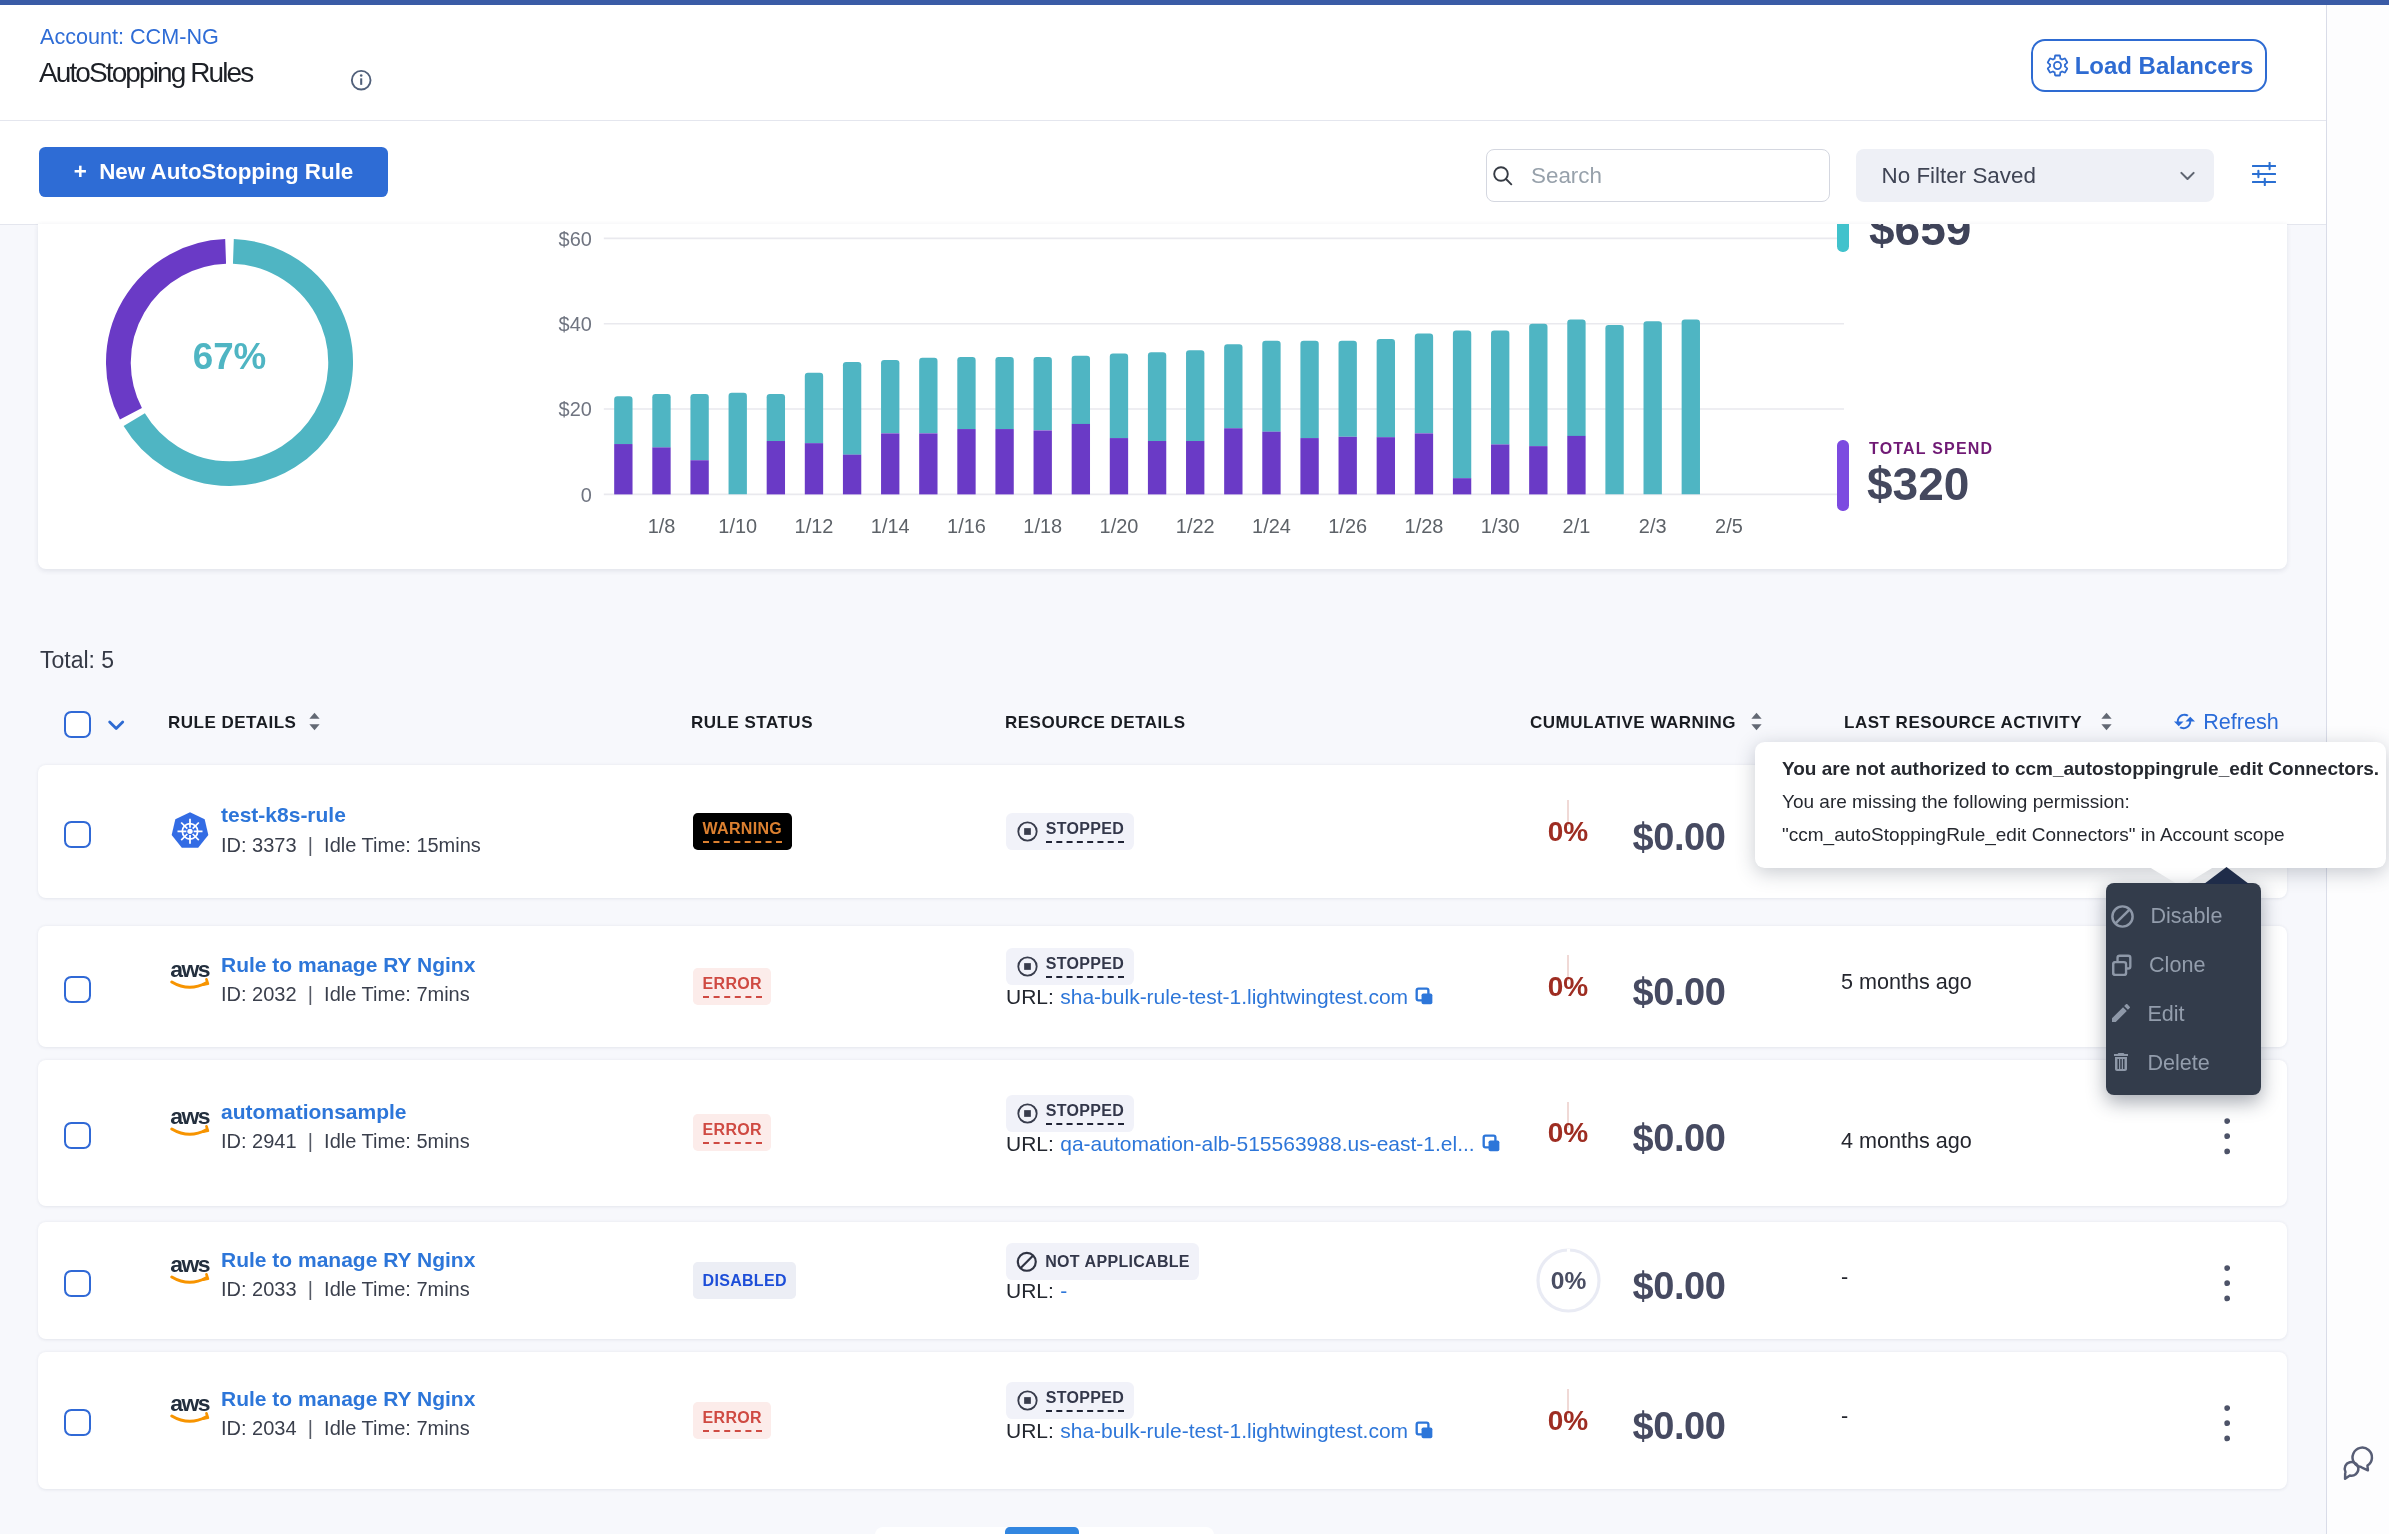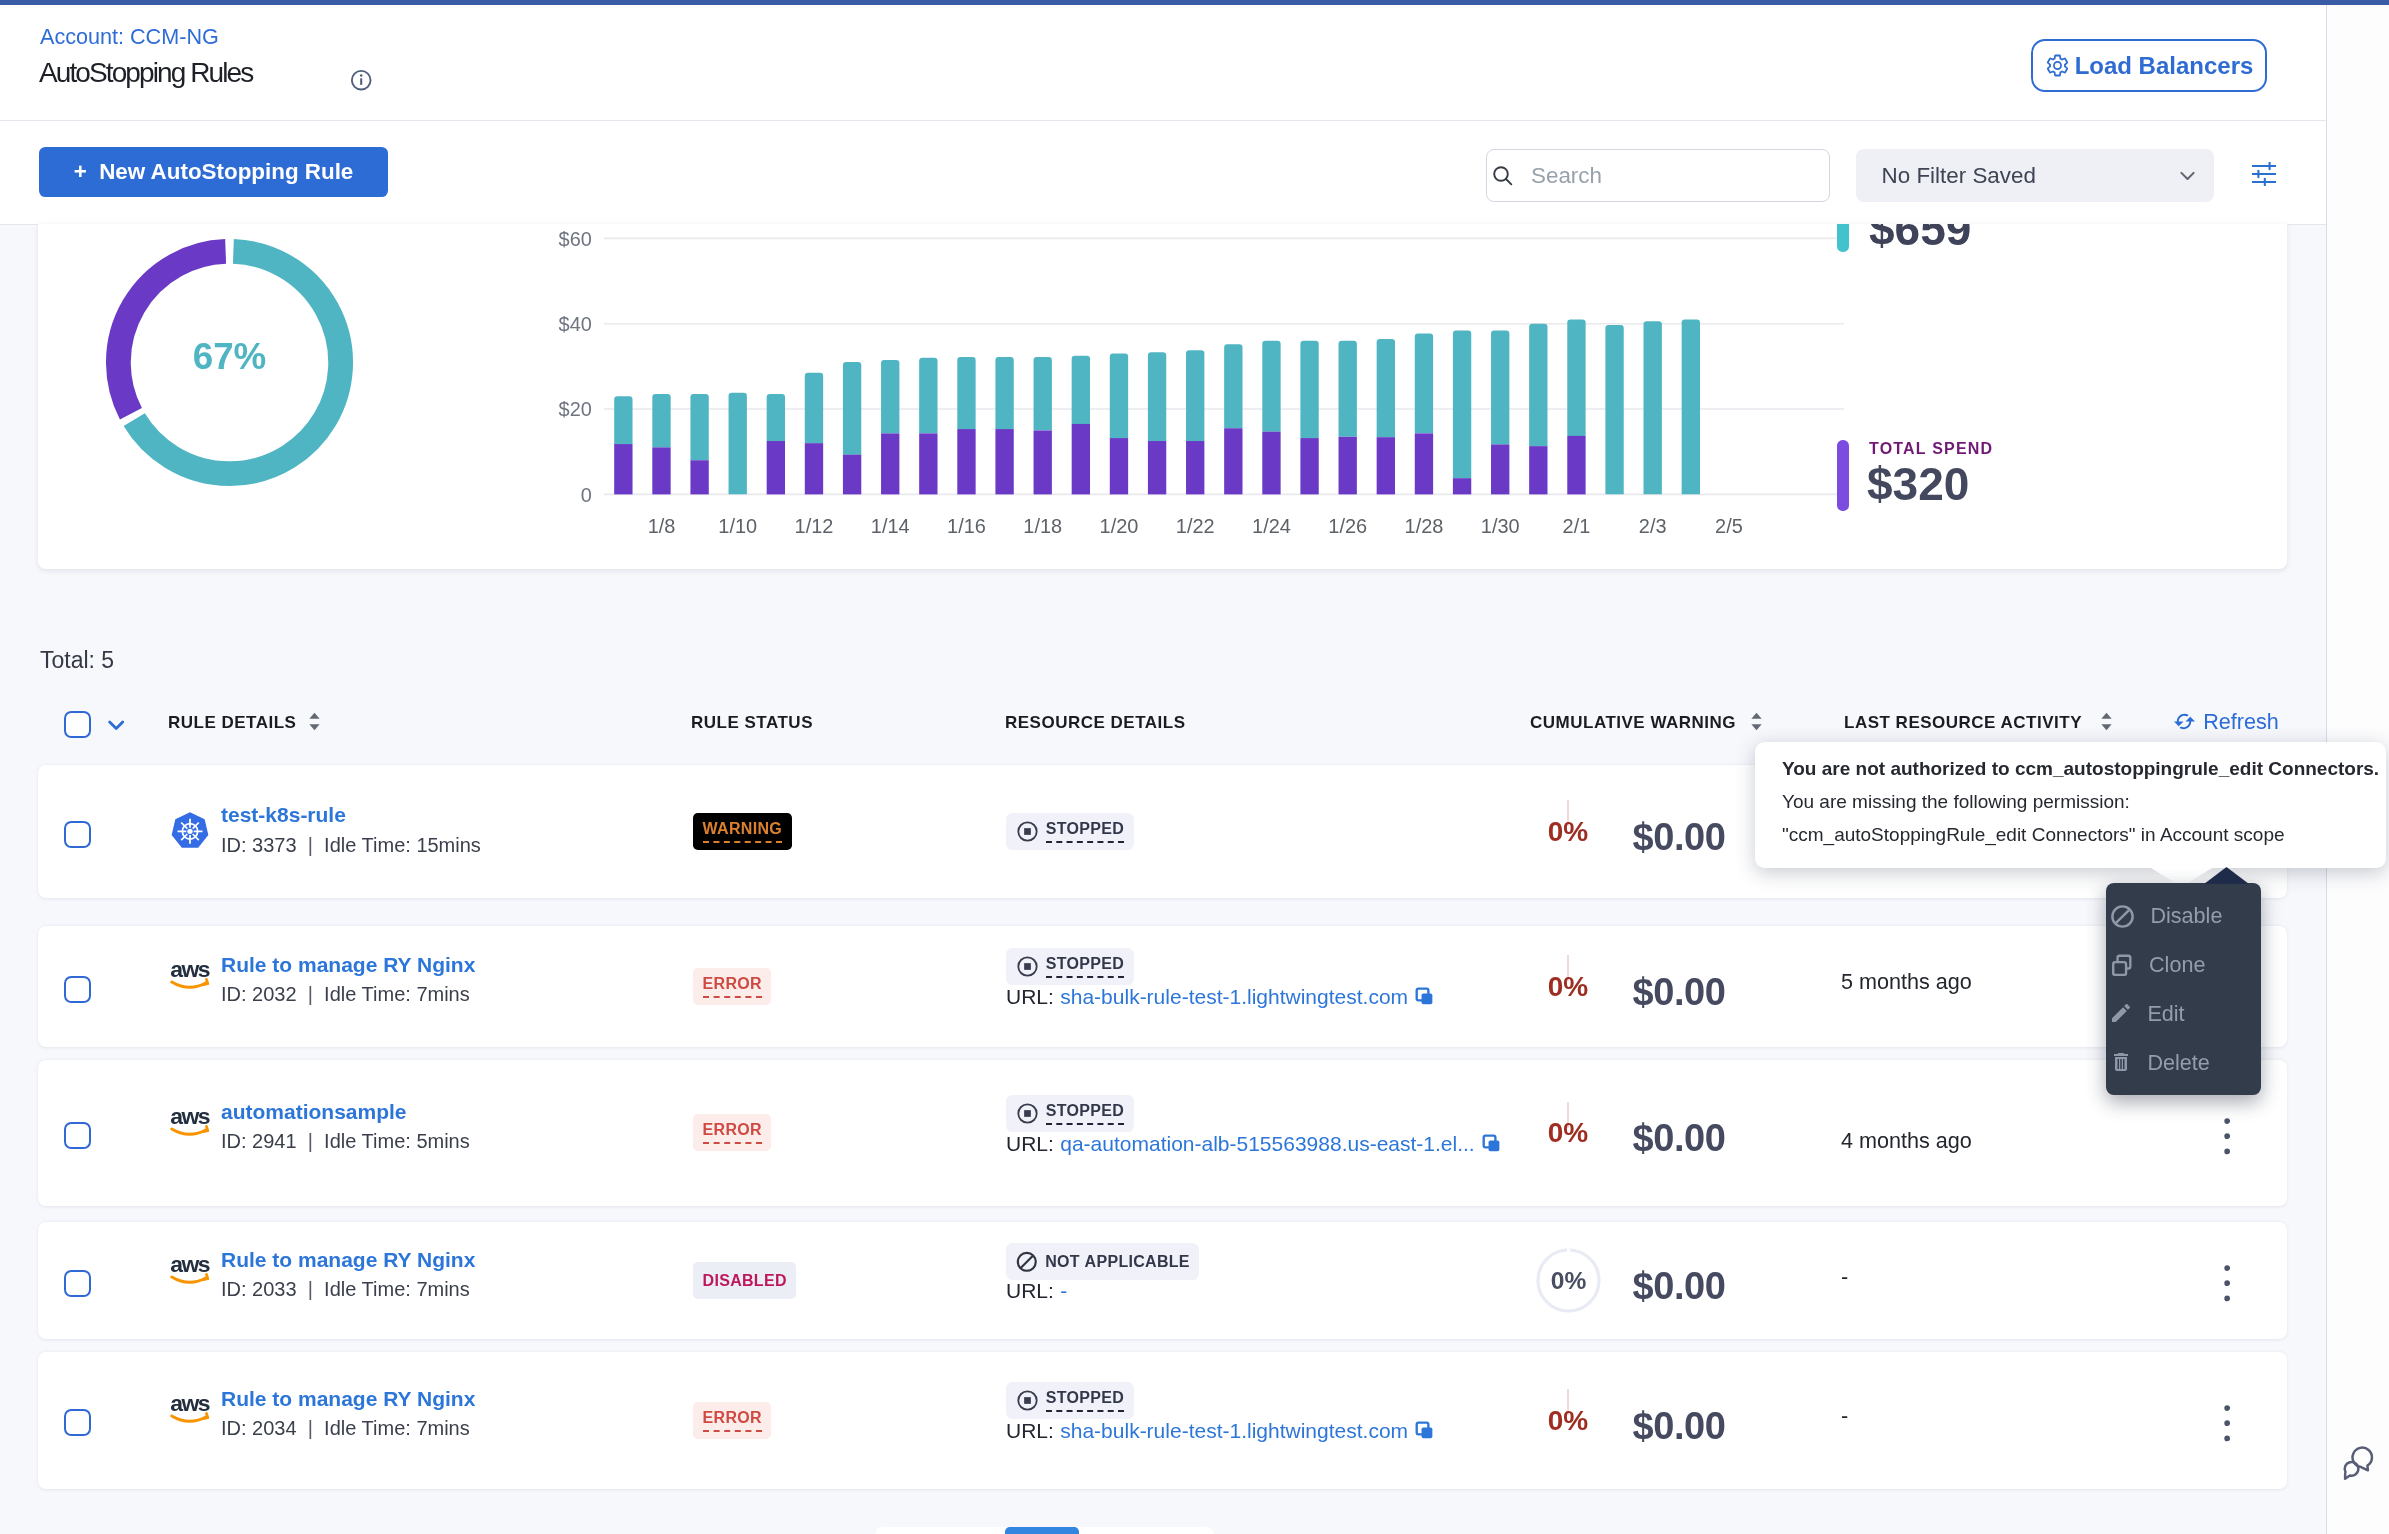--- a/index.html
+++ b/index.html
@@ -316,7 +316,7 @@
 <div class="rtitle" style="left:183px;top:25.6px">Rule to manage RY Nginx</div>
 <div class="rid" style="left:183px;top:56px">ID: 2033 <span class="sep">|</span> Idle Time: 7mins</div>
 <div style="position:absolute;left:655px;top:40px"><span class="st" style="background:#eceef5">
-        <span class="bt" style="color:#be185d">DISABLED</span>
+        <span class="bt" style="color:#1d4ed8">DISABLED</span>
       </span></div>
 <div style="position:absolute;left:968px;top:21px"><span class="badge">
         <span style="display:inline-flex;align-items:center;gap:8px">

